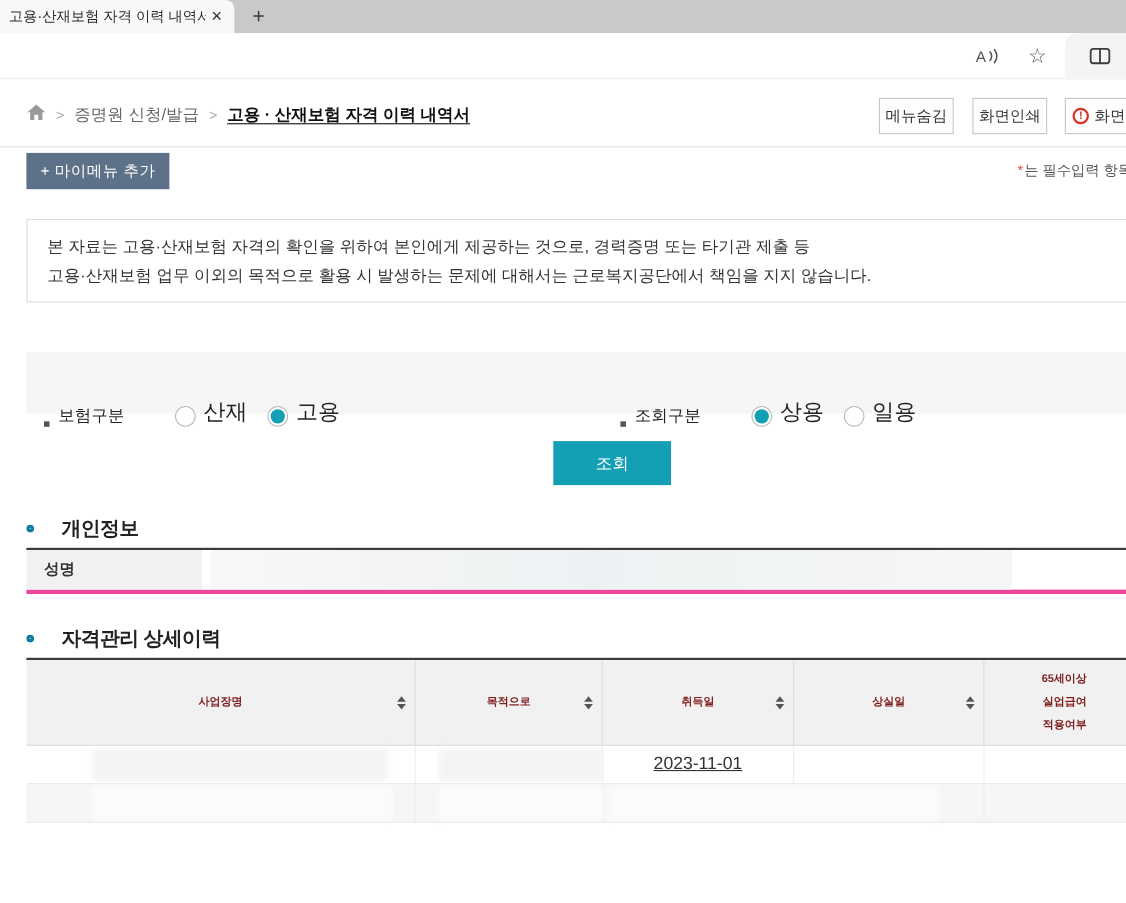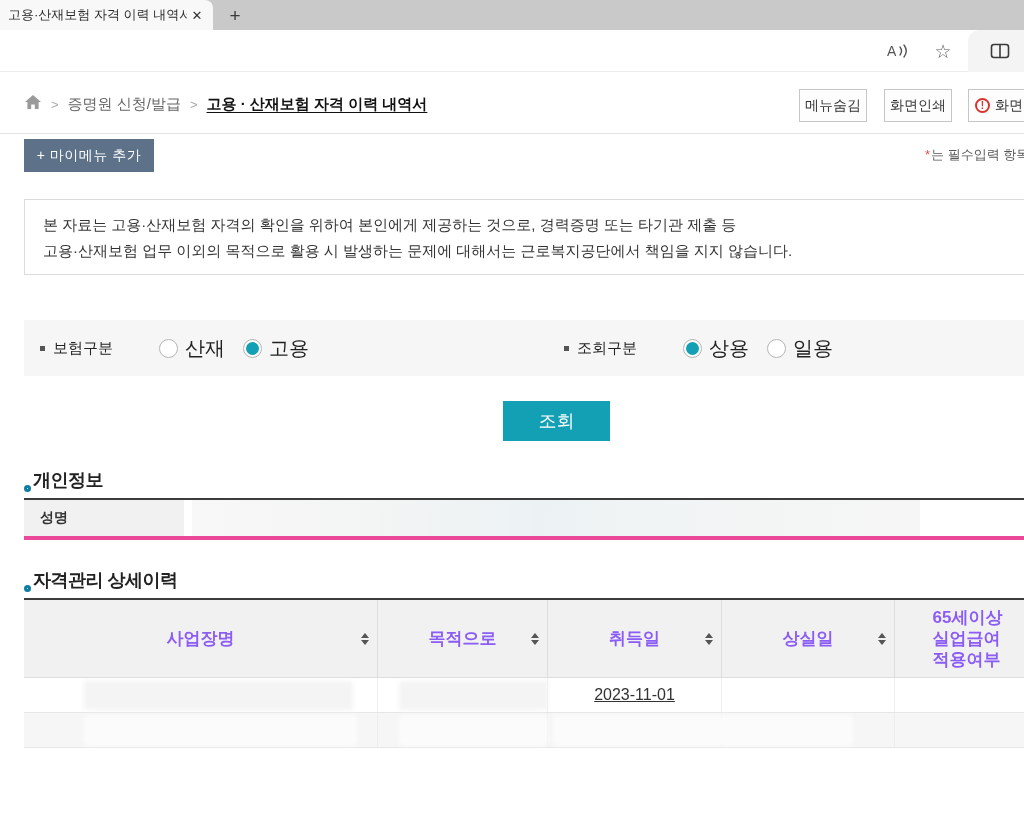--- a/index.html
+++ b/index.html
@@ -43,7 +43,7 @@
   .notice-box { position:absolute; left:24px; top:199px; width:1010px; height:76px; border:1px solid #dcdcdc; padding:12px 18px; font-size:15px; color:#333; line-height:26px; }
 
   .filter-bar { position:absolute; left:24px; top:320px; width:1010px; height:56px; background:#f6f6f6; }
-  .filter-group { position:absolute; top:0; height:56px; display:flex; align-items:center; }
+  .filter-group { position:absolute; top:12px; height:56px; display:flex; align-items:flex-end; }
   .fg1 { left:16px; } .fg2 { left:540px; }
   .sq-bullet { width:5px; height:5px; background:#555; display:inline-block; margin-right:8px; }
   .filter-label { font-size:15px; color:#222; margin-right:46px; }

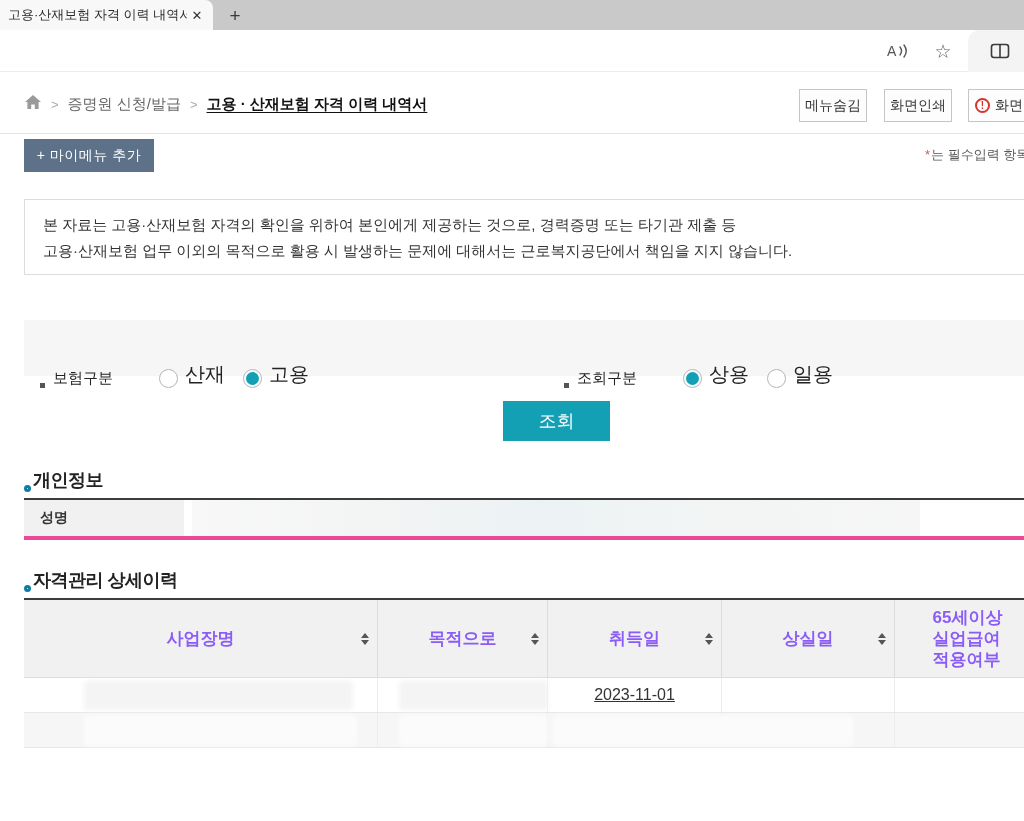--- a/index.html
+++ b/index.html
@@ -51,7 +51,7 @@
   .radio.checked::after { content:""; position:absolute; inset:2px; border-radius:50%; background:var(--accent,#14a0b4); }
   .radio-label { font-size:20px; color:#222; margin:0 18px 0 7px; }
 
-  .search-btn { position:absolute; left:503px; top:401px; width:107px; height:40px; background:var(--accent,#14a0b4); color:#fff; font-size:18px; border:none; display:flex; align-items:center; justify-content:center; }
+  .search-btn { position:absolute; left:503px; top:401px; width:107px; height:40px; background:var(--accent,#14a0b4); color:#fff; font-size:15px; border:none; display:flex; align-items:center; justify-content:center; }
 
   .sec-heading { position:absolute; left:24px; display:flex; align-items:flex-end; gap:2px; }
   .sec1 { top:468px; } .sec2 { top:568px; }

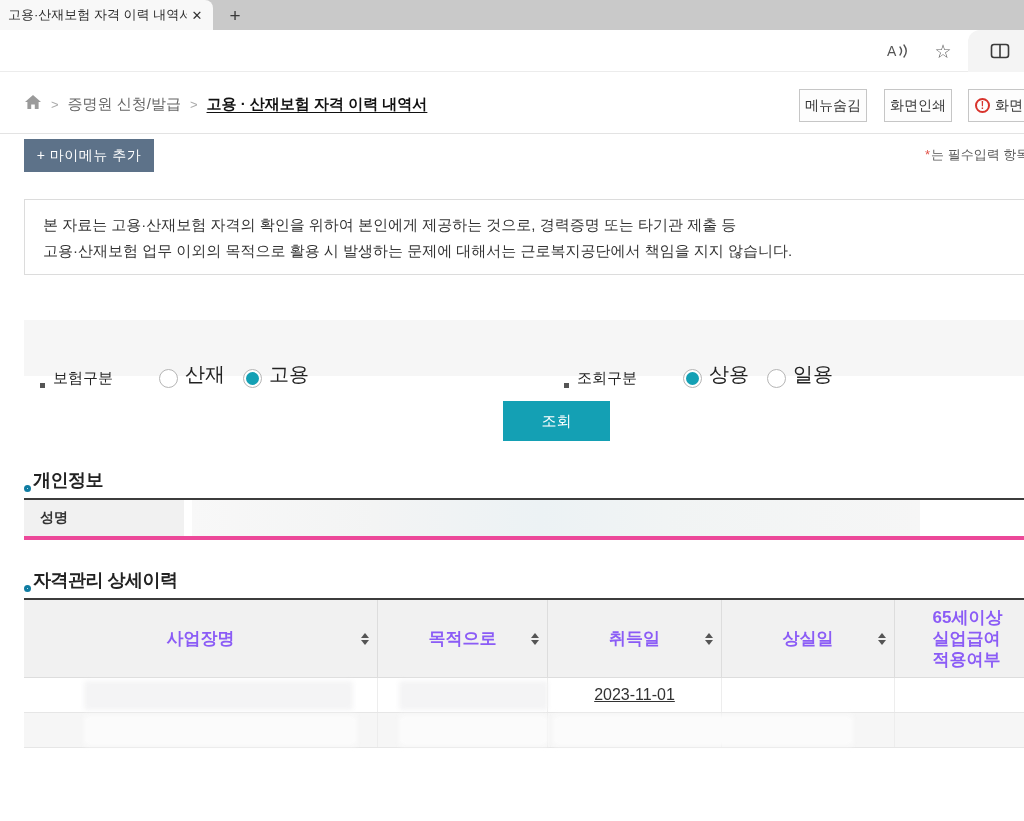--- a/index.html
+++ b/index.html
@@ -53,7 +53,7 @@
 
   .search-btn { position:absolute; left:503px; top:401px; width:107px; height:40px; background:var(--accent,#14a0b4); color:#fff; font-size:15px; border:none; display:flex; align-items:center; justify-content:center; }
 
-  .sec-heading { position:absolute; left:24px; display:flex; align-items:flex-end; gap:2px; }
+  .sec-heading { position:absolute; left:24px; display:flex; align-items:center; gap:25px; }
   .sec1 { top:468px; } .sec2 { top:568px; }
   .dot-bullet { width:7px; height:7px; border:3px solid var(--bullet,#0f7ca2); border-radius:50%; background:#fff; }
   .sec-title { font-size:18px; font-weight:bold; color:#222; letter-spacing:-0.5px; }

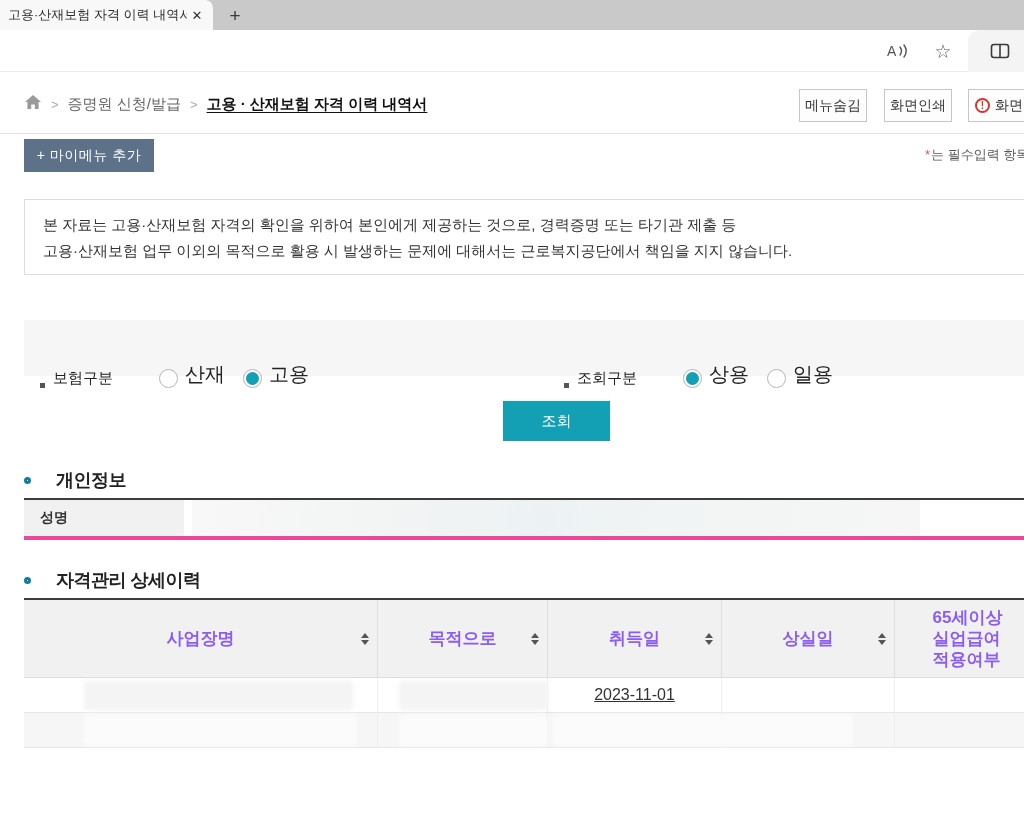--- a/index.html
+++ b/index.html
@@ -70,7 +70,7 @@
   .th-row { height:78px; background:#f1f1f1; border-bottom:1px solid #ddd; }
   .hcell { position:relative; display:flex; align-items:center; justify-content:center; border-right:1px solid #ddd; }
   .c1{width:354px;} .c2{width:170px;} .c3{width:174px;} .c4{width:173px;} .c5{width:145px; border-right:none;}
-  .th { font-size:17px; font-weight:bold; color:#8b5cf6; text-align:left; white-space:pre-line; line-height:21px; }
+  .th { font-size:10px; font-weight:bold; color:#7f1d1d; text-align:right; white-space:pre-line; line-height:21px; }
   .sort { position:absolute; right:8px; top:50%; transform:translateY(-50%); display:flex; flex-direction:column; gap:2px; }
   .tri-up { width:0; height:0; border-left:4px solid transparent; border-right:4px solid transparent; border-bottom:5px solid #555; }
   .tri-dn { width:0; height:0; border-left:4px solid transparent; border-right:4px solid transparent; border-top:5px solid #555; }

